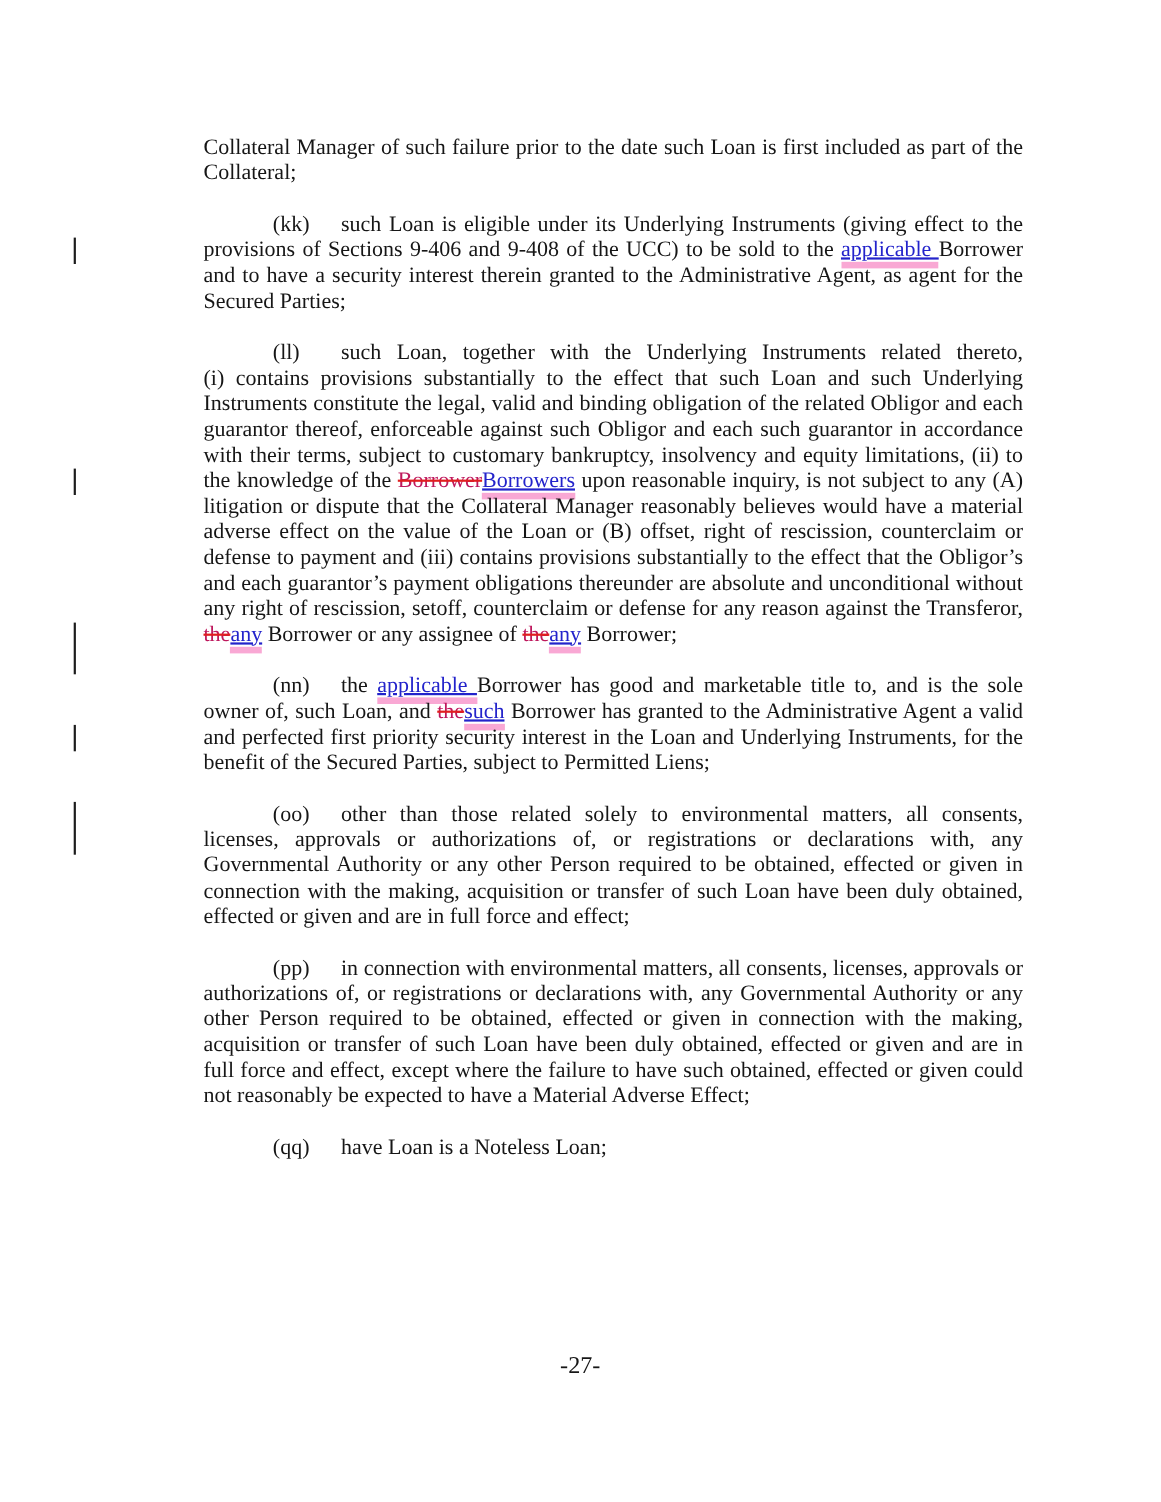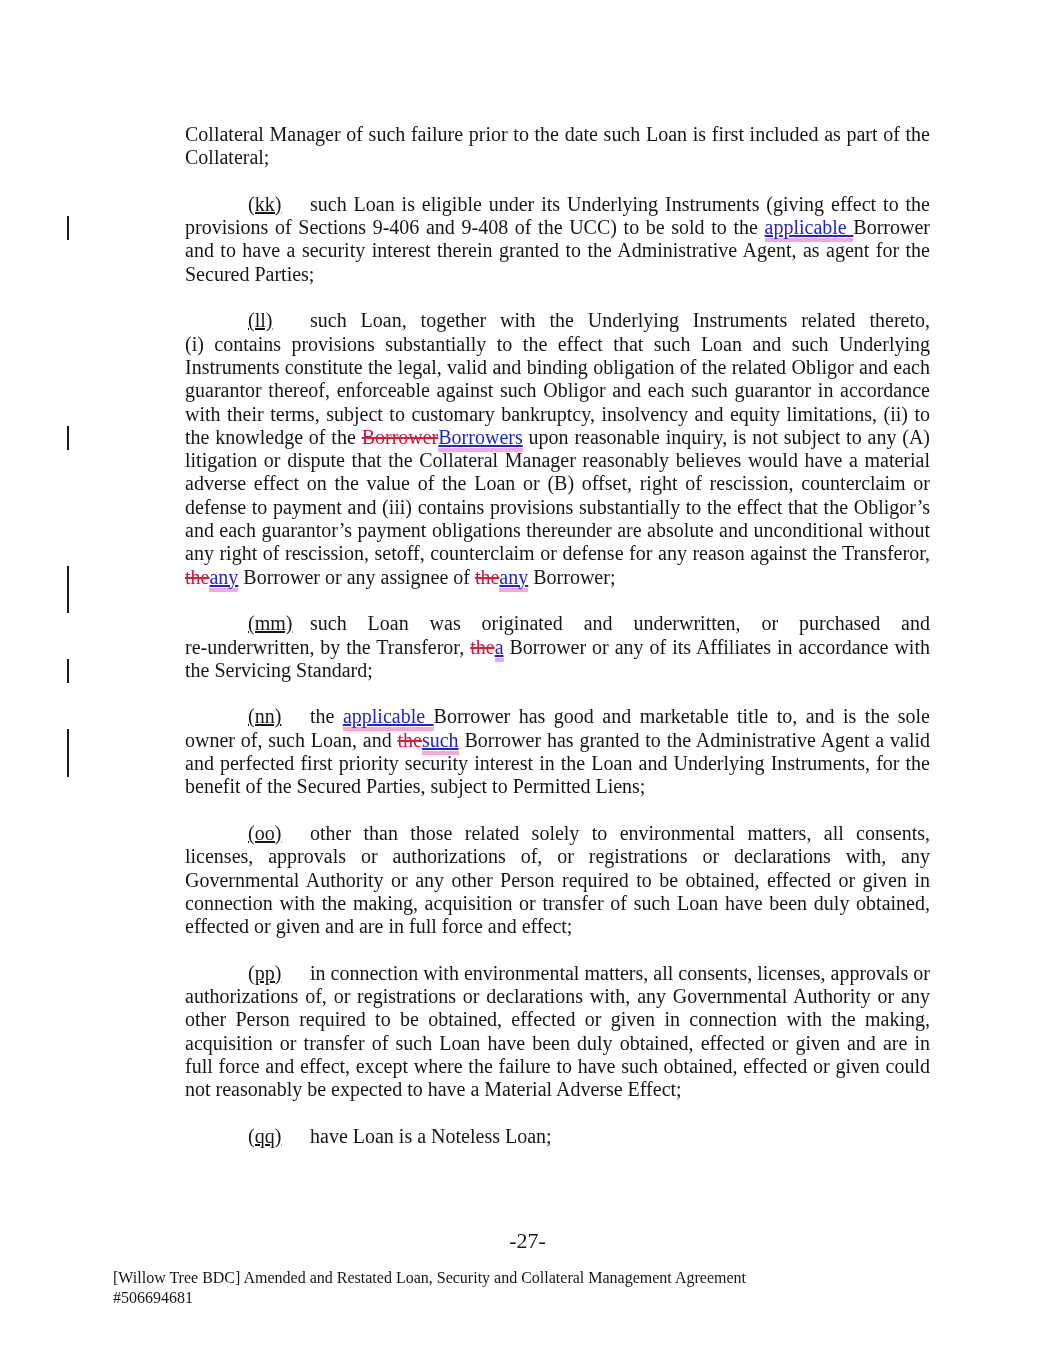--- a/index.html
+++ b/index.html
@@ -32,7 +32,6 @@
     display: inline-block;
     min-width: 62px;
     text-indent: 0;
-    text-decoration: underline;
   }
   .ins {
     color: #2323cb;

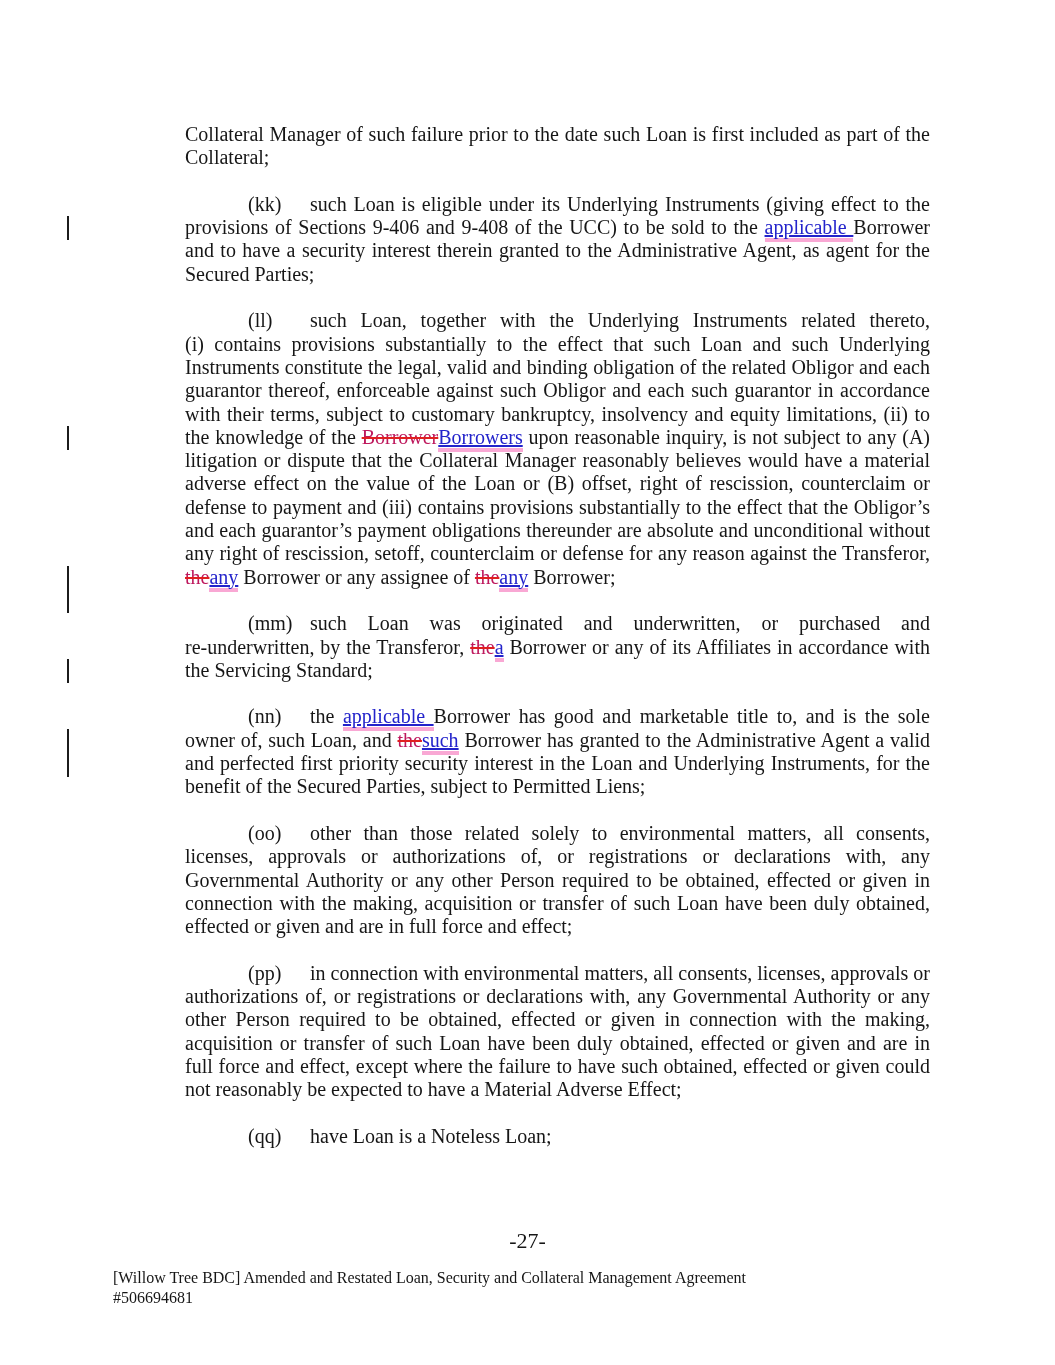--- a/index.html
+++ b/index.html
@@ -37,7 +37,7 @@
     color: #2323cb;
     text-decoration: underline;
     text-decoration-color: #2323cb;
-    border-bottom: 4px solid #f9a8d4;
+    border-bottom: 6px solid #f9a8d4;
   }
   .del {
     color: #be185d;

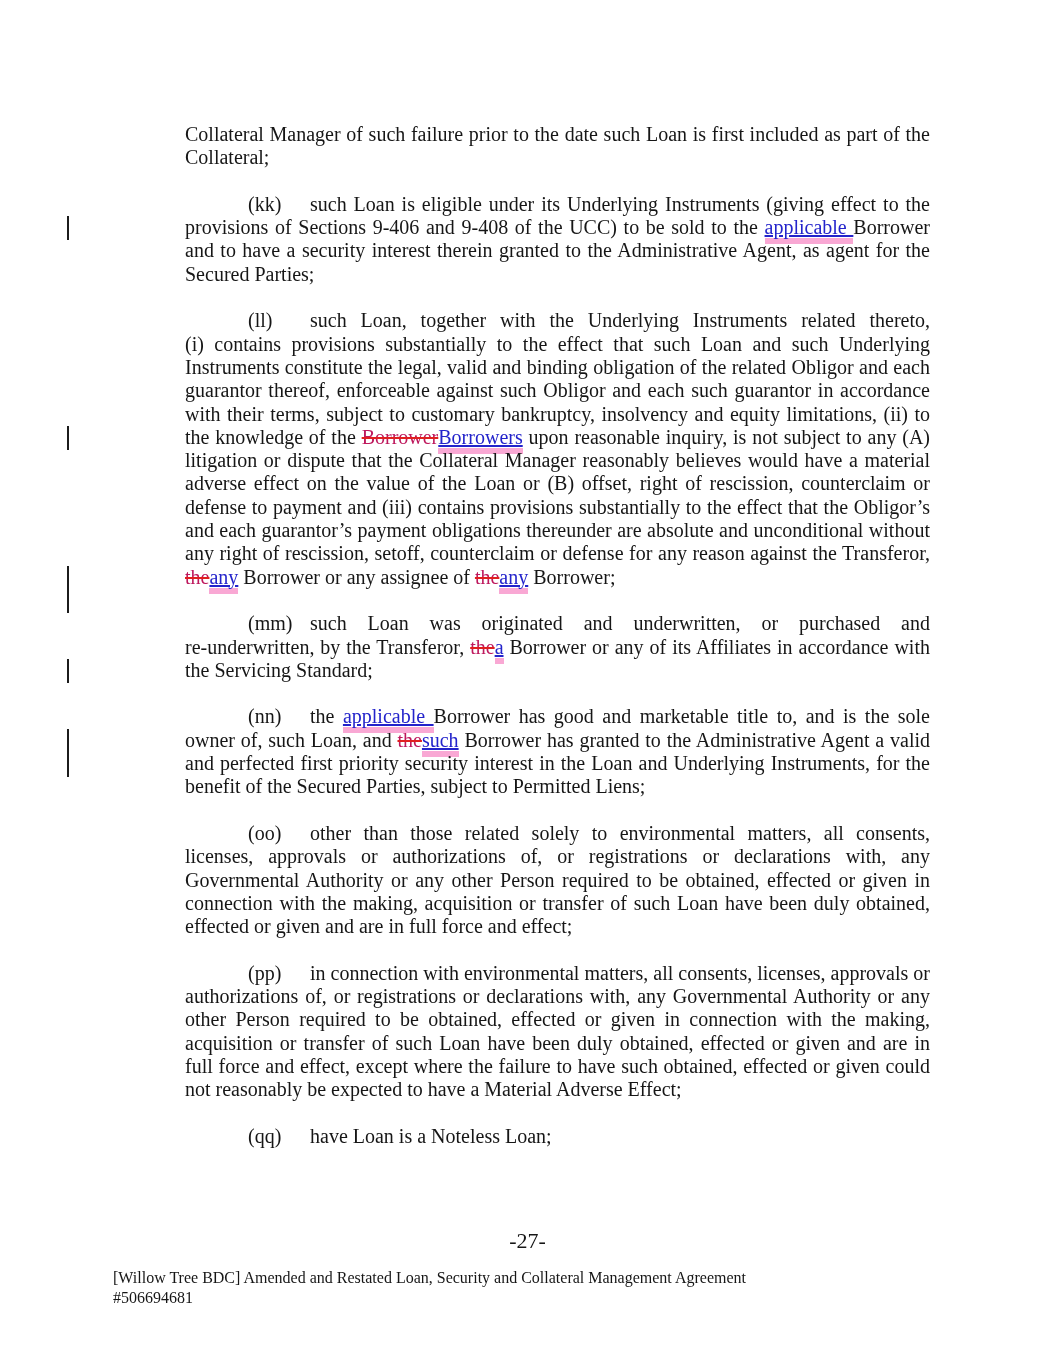--- a/index.html
+++ b/index.html
@@ -78,7 +78,6 @@
       <p class="para"><span class="run">Collateral Manager of such failure prior to the date such Loan is first included as part of the Collateral;</span></p>
       <p class="para indented"><span class="plabel">(kk)</span><span class="run">such Loan is eligible under its Underlying Instruments (giving effect to the provisions of Sections 9-406 and 9-408 of the UCC) to be sold to the </span><span class="ins">applicable </span><span class="run">Borrower and to have a security interest therein granted to the Administrative Agent, as agent for the Secured Parties;</span></p>
       <p class="para indented"><span class="plabel">(ll)</span><span class="run">such Loan, together with the Underlying Instruments related thereto, (i)&nbsp;contains provisions substantially to the effect that such Loan and such Underlying Instruments constitute the legal, valid and binding obligation of the related Obligor and each guarantor thereof, enforceable against such Obligor and each such guarantor in accordance with their terms, subject to customary bankruptcy, insolvency and equity limitations, (ii)&nbsp;to the knowledge of the </span><span class="del">Borrower</span><span class="ins">Borrowers</span><span class="run"> upon reasonable inquiry, is not subject to any (A) litigation or dispute that the Collateral Manager reasonably believes would have a material adverse effect on the value of the Loan or (B) offset, right of rescission, counterclaim or defense to payment and (iii)&nbsp;contains provisions substantially to the effect that the Obligor’s and each guarantor’s payment obligations thereunder are absolute and unconditional without any right of rescission, setoff, counterclaim or defense for any reason against the Transferor, </span><span class="del">the</span><span class="ins">any</span><span class="run"> Borrower or any assignee of </span><span class="del">the</span><span class="ins">any</span><span class="run"> Borrower;</span></p>
-      <p class="para indented"><span class="plabel">(mm)</span><span class="run">such Loan was originated and underwritten, or purchased and re‑underwritten, by the Transferor, </span><span class="del">the</span><span class="ins">a</span><span class="run"> Borrower or any of its Affiliates in accordance with the Servicing Standard;</span></p>
       <p class="para indented"><span class="plabel">(nn)</span><span class="run">the </span><span class="ins">applicable </span><span class="run">Borrower has good and marketable title to, and is the sole owner of, such Loan, and </span><span class="del">the</span><span class="ins">such</span><span class="run"> Borrower has granted to the Administrative Agent a valid and perfected first priority security interest in the Loan and Underlying Instruments, for the benefit of the Secured Parties, subject to Permitted Liens;</span></p>
       <p class="para indented"><span class="plabel">(oo)</span><span class="run">other than those related solely to environmental matters, all consents, licenses, approvals or authorizations of, or registrations or declarations with, any Governmental Authority or any other Person required to be obtained, effected or given in connection with the making, acquisition or transfer of such Loan have been duly obtained, effected or given and are in full force and effect;</span></p>
       <p class="para indented"><span class="plabel">(pp)</span><span class="run">in connection with environmental matters, all consents, licenses, approvals or authorizations of, or registrations or declarations with, any Governmental Authority or any other Person required to be obtained, effected or given in connection with the making, acquisition or transfer of such Loan have been duly obtained, effected or given and are in full force and effect, except where the failure to have such obtained, effected or given could not reasonably be expected to have a Material Adverse Effect;</span></p>

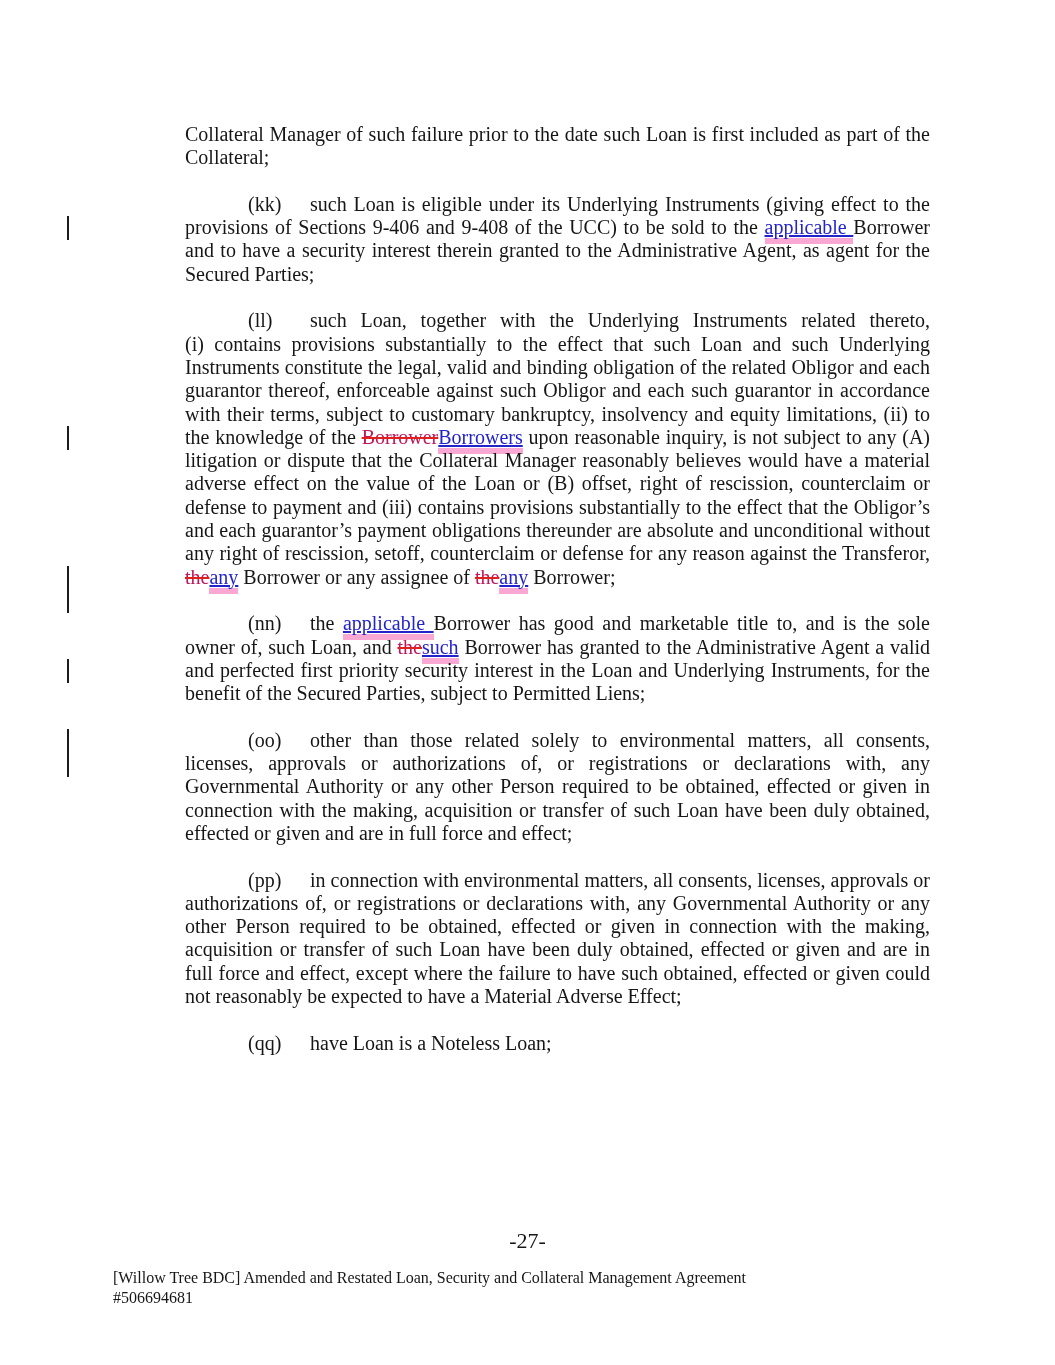--- a/index.html
+++ b/index.html
@@ -94,10 +94,6 @@
 
   <div class="page-number">-27-</div>
 
-  <div class="footer">
-    <div>[Willow Tree BDC] Amended and Restated Loan, Security and Collateral Management Agreement</div>
-    <div>#506694681</div>
-  </div>
 
 </div>
 

